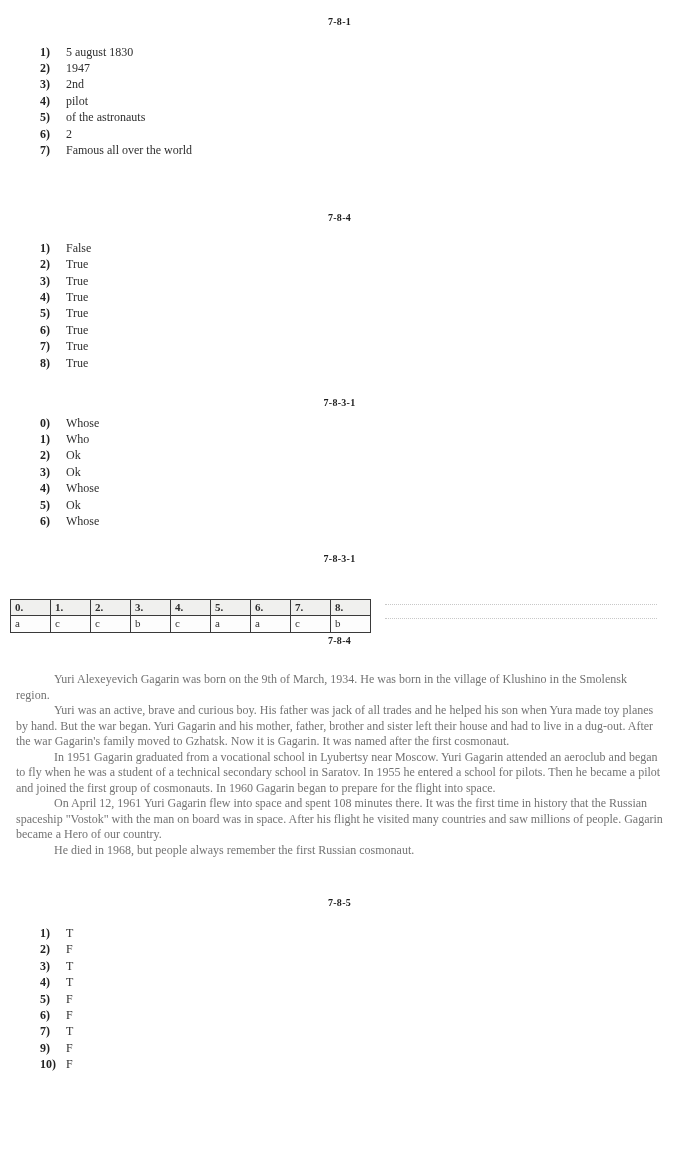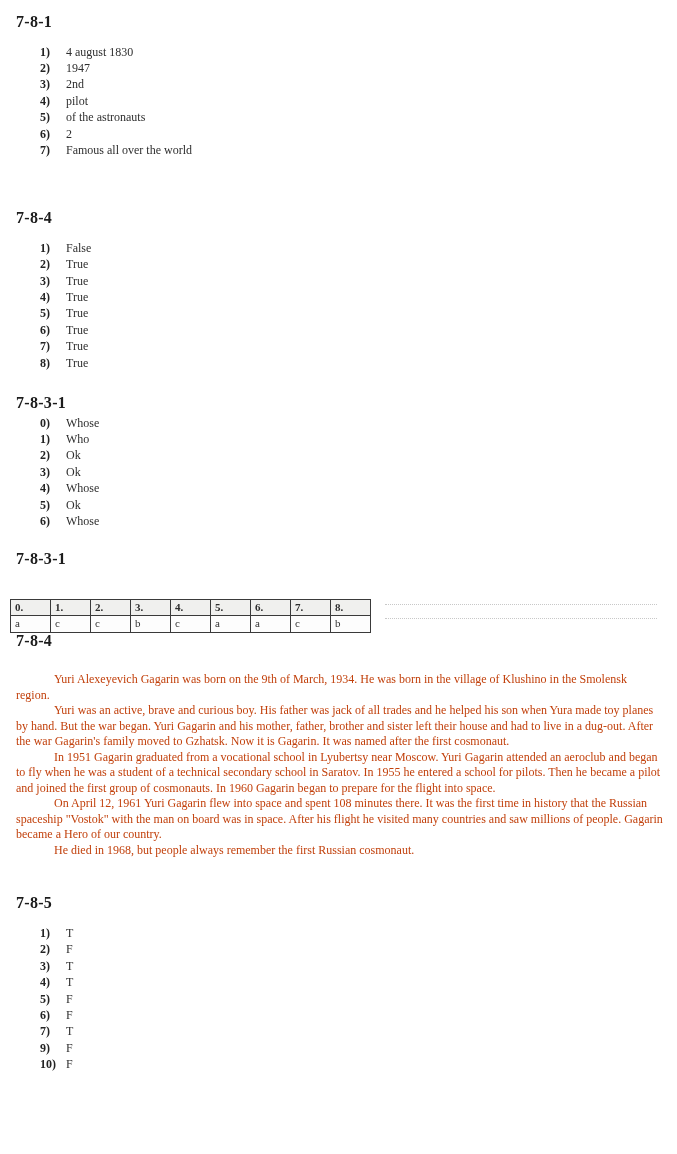--- a/index.html
+++ b/index.html
@@ -14,8 +14,8 @@
     line-height:15.5px;
   }
   .heading {
-    font-size:16px; font-weight:bold; color:#1c1c1c;
-    margin:0; letter-spacing:0.3px;
+    font-size:10px; font-weight:bold; color:#1c1c1c;
+    margin:0; letter-spacing:0.3px;text-align:center;
   }
   .sec-1 { margin-top:2px; }
   .sec-2 { margin-top:52px; }

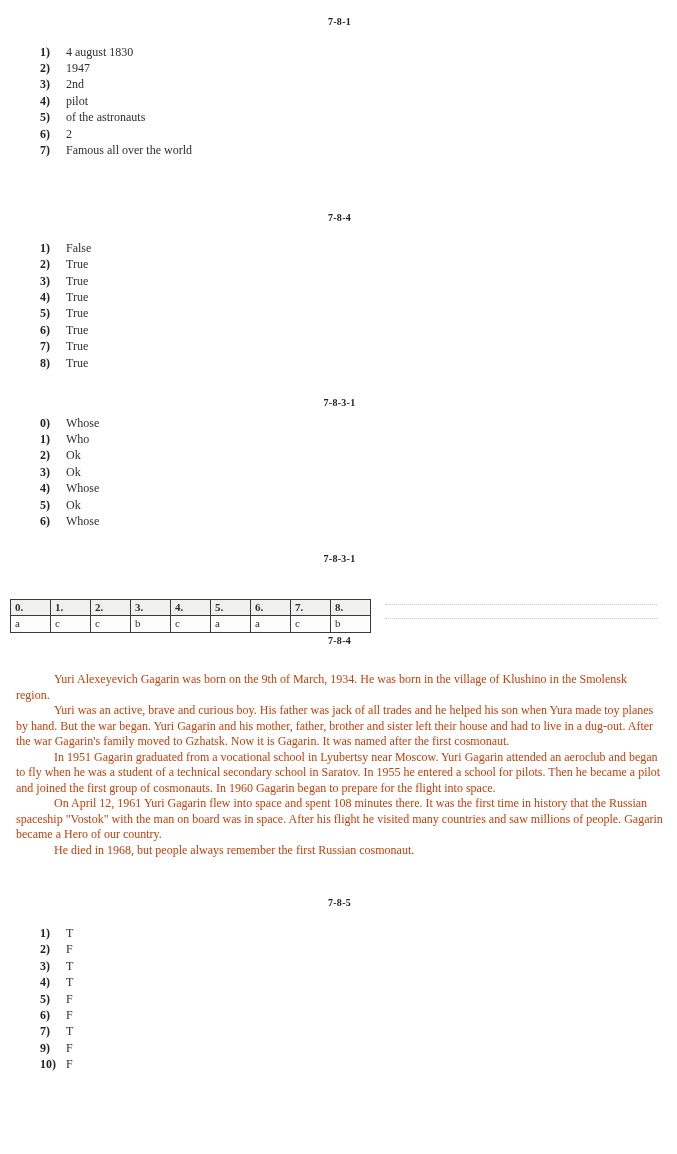--- a/index.html
+++ b/index.html
@@ -60,7 +60,7 @@
   <section class="sec-1">
     <h2 class="heading">7-8-1</h2>
     <div class="list">
-      <div class="li"><span class="num">1)</span><span class="txt">4 august 1830</span></div>
+      <div class="li"><span class="num">1)</span><span class="txt">5 august 1830</span></div>
       <div class="li"><span class="num">2)</span><span class="txt">1947</span></div>
       <div class="li"><span class="num">3)</span><span class="txt">2nd</span></div>
       <div class="li"><span class="num">4)</span><span class="txt">pilot</span></div>

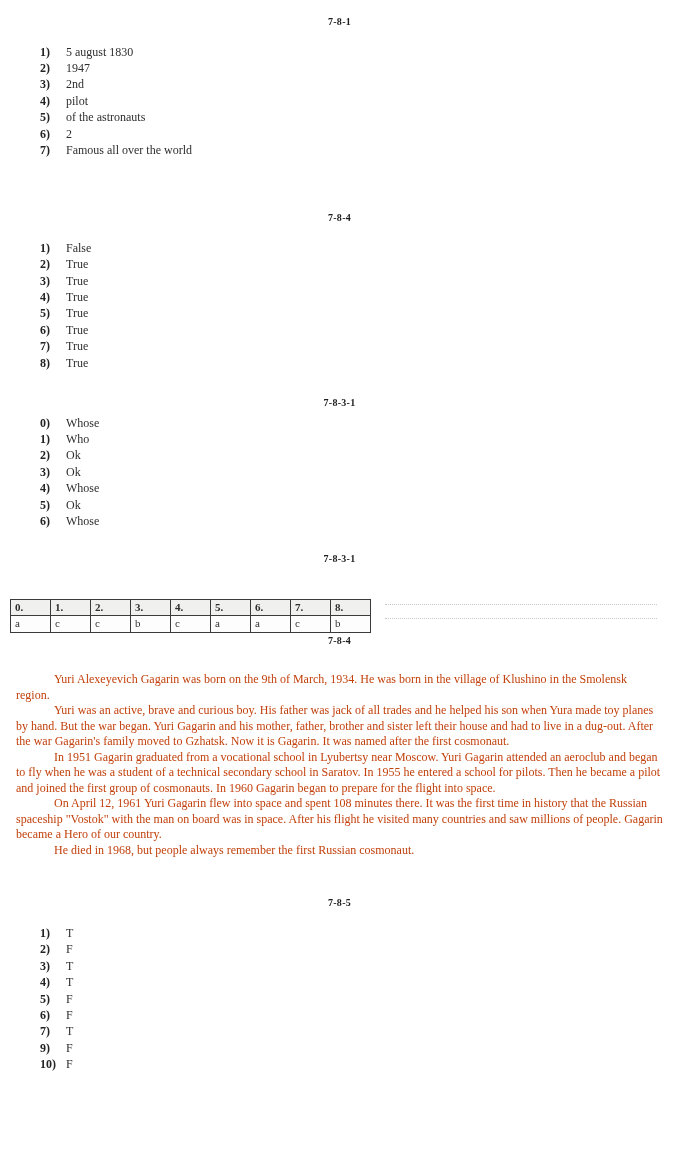--- a/index.html
+++ b/index.html
@@ -50,7 +50,7 @@
   .scan-artifact::after { top:19px; }
 
   .paras { margin-top:24px; }
-  .para { margin:0; text-indent:38px; color:#c2410c; }
+  .para { margin:0; text-indent:38px; color:#737373; }
 </style>
 </head>
 <body>

